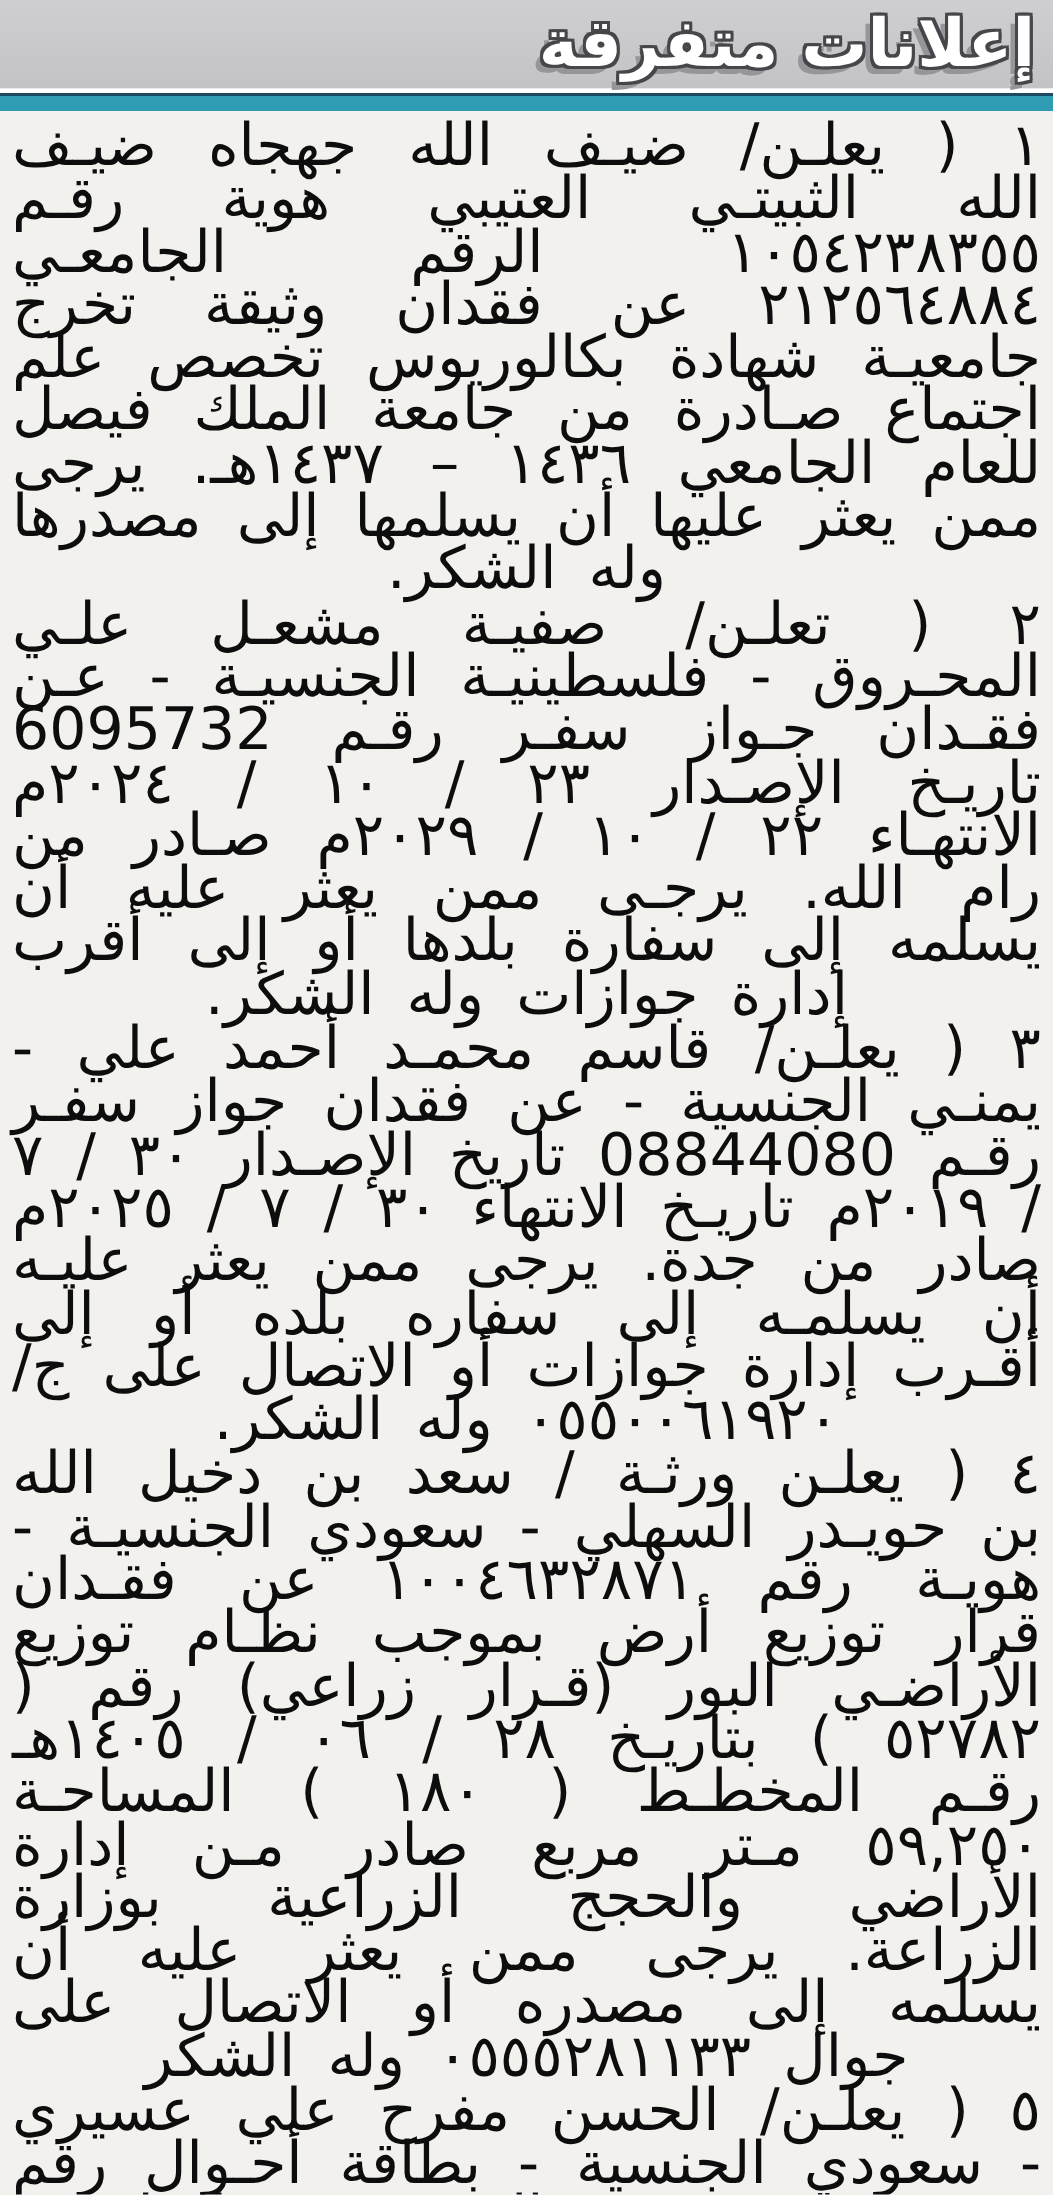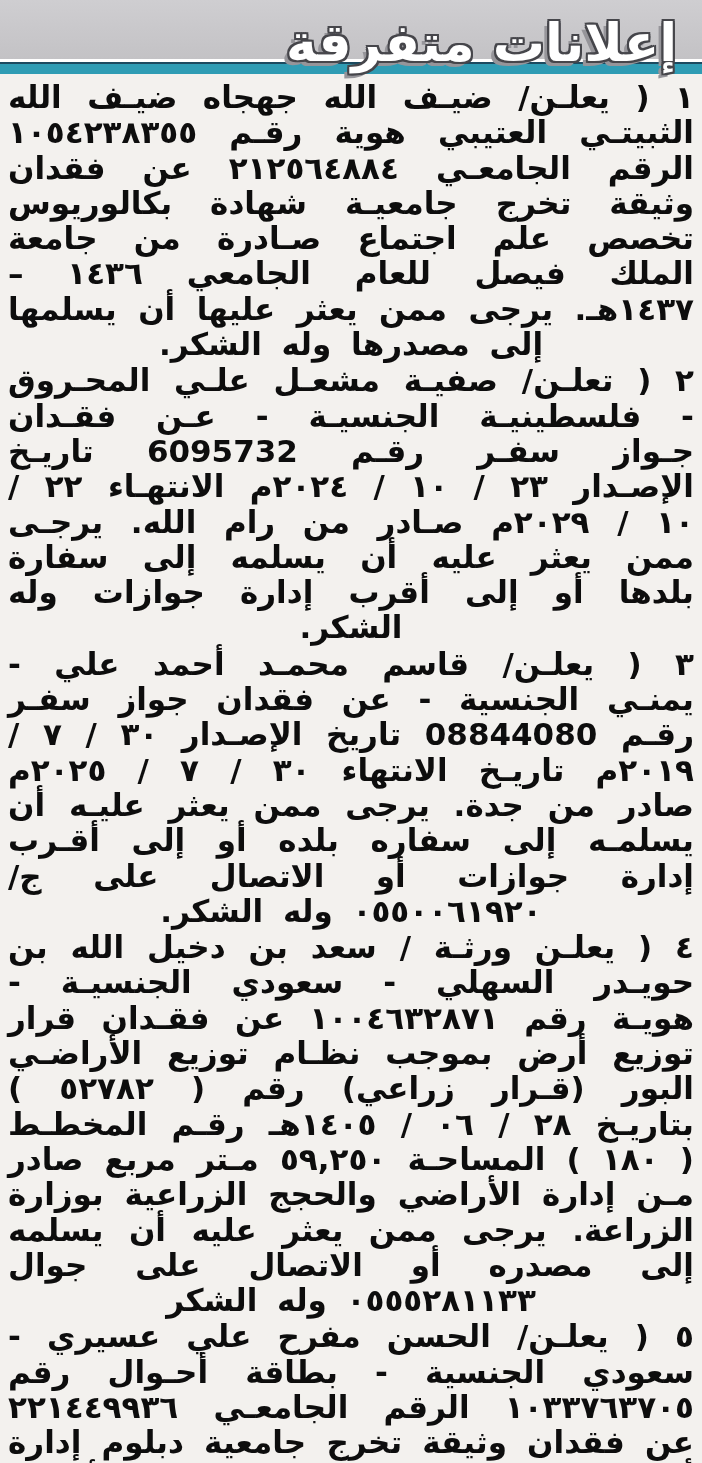--- a/index.html
+++ b/index.html
@@ -25,8 +25,8 @@
     position: absolute;
     top: 2px;
     right: 12px;
-    margin: 13px;
-    font-size: 52px;
+    margin: 0;
+    font-size: 44px;
     line-height: 56px;
     font-weight: bold;
     color: #ffffff;

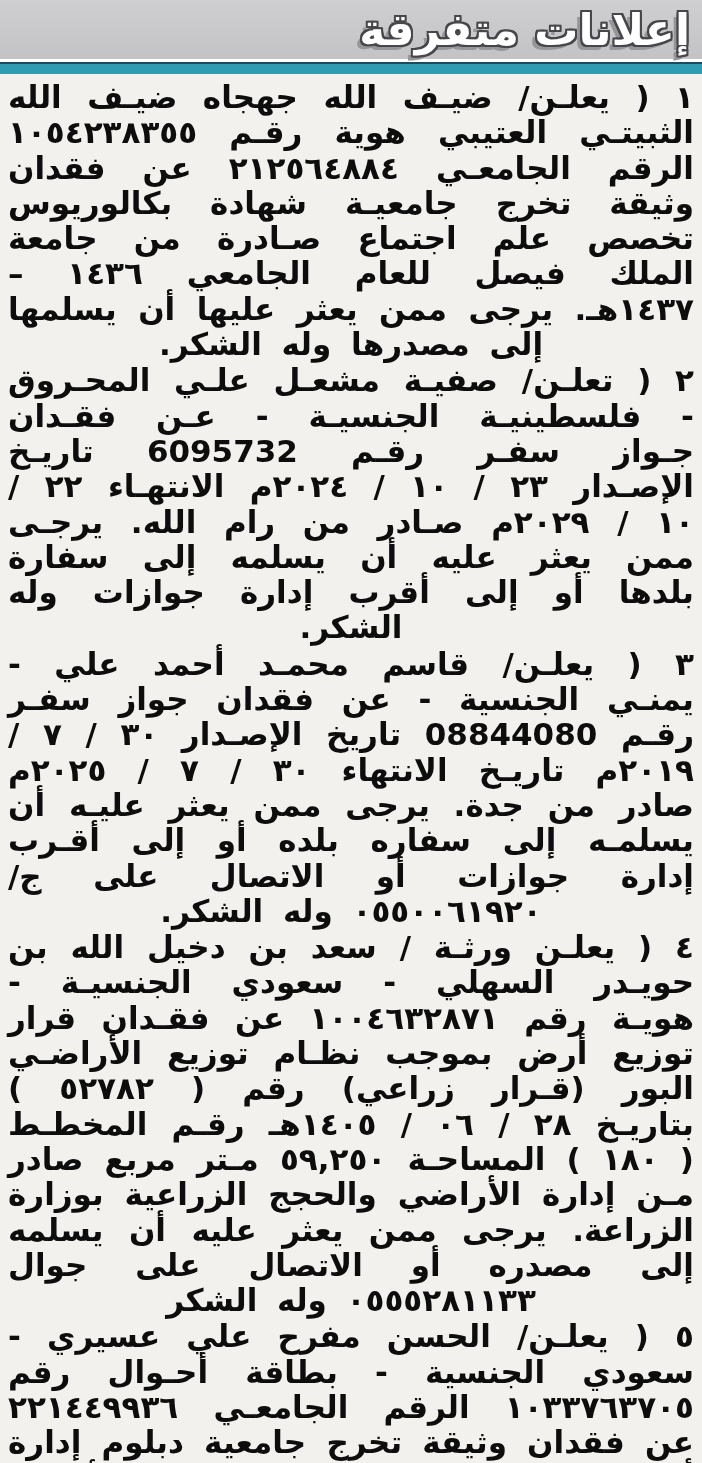--- a/index.html
+++ b/index.html
@@ -49,8 +49,8 @@
   }
   .ad {
     margin: 0 0 1px 0;
-    font-size: 31px;
-    font-weight: bold;
+    font-size: 39px;
+    font-weight: normal;
     line-height: 35.3px;
     word-spacing: 9px;
     text-align: justify;

